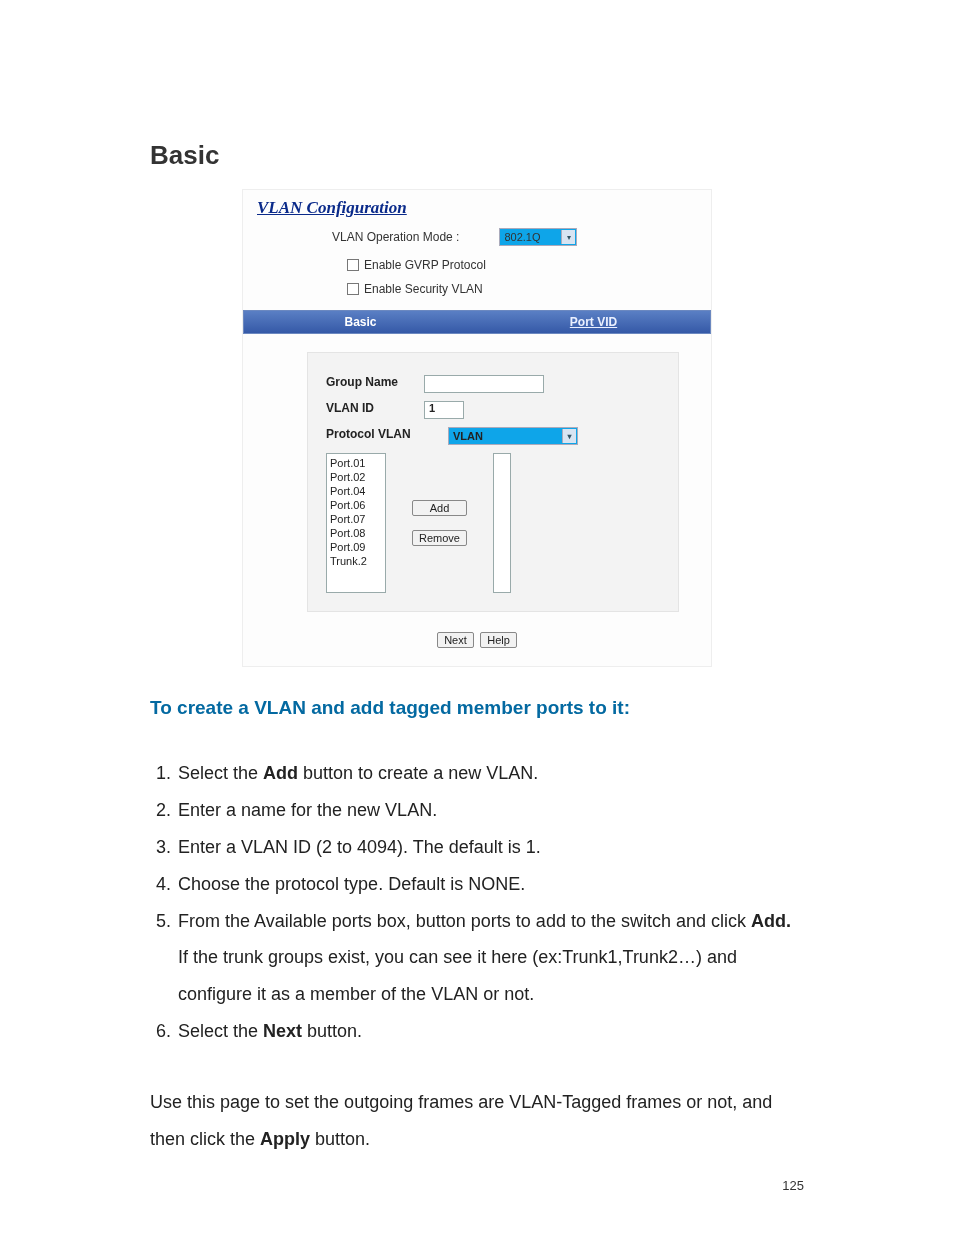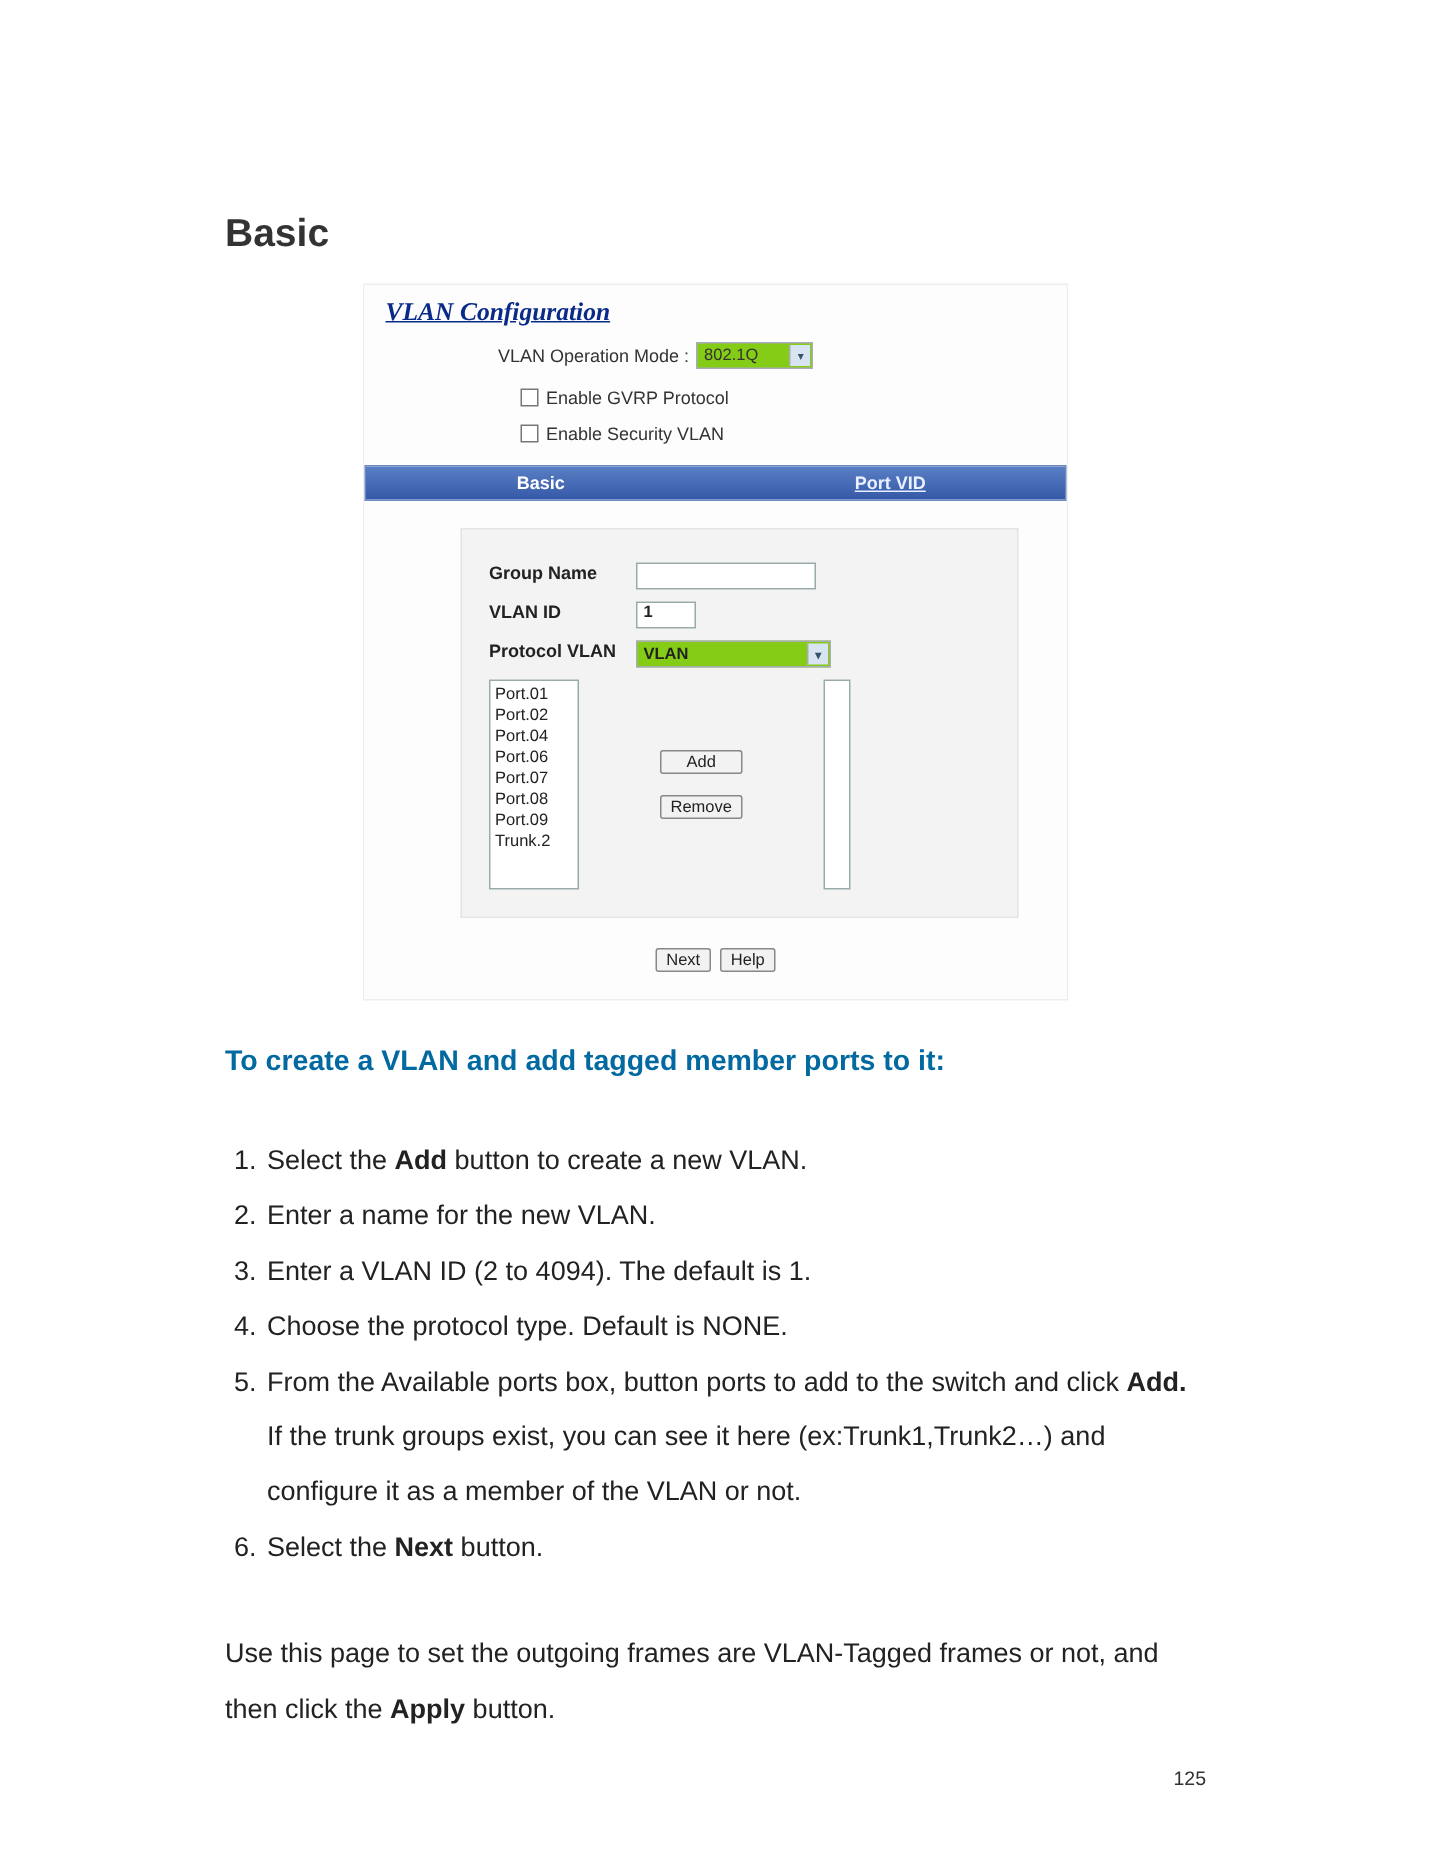--- a/index.html
+++ b/index.html
@@ -49,7 +49,7 @@
     padding-left: 75px;
   }
   .ss-form-row .lbl {
-    margin-right: 5px;
+    margin-right: 16px;
     text-align: center;
   }
   .ss-select {

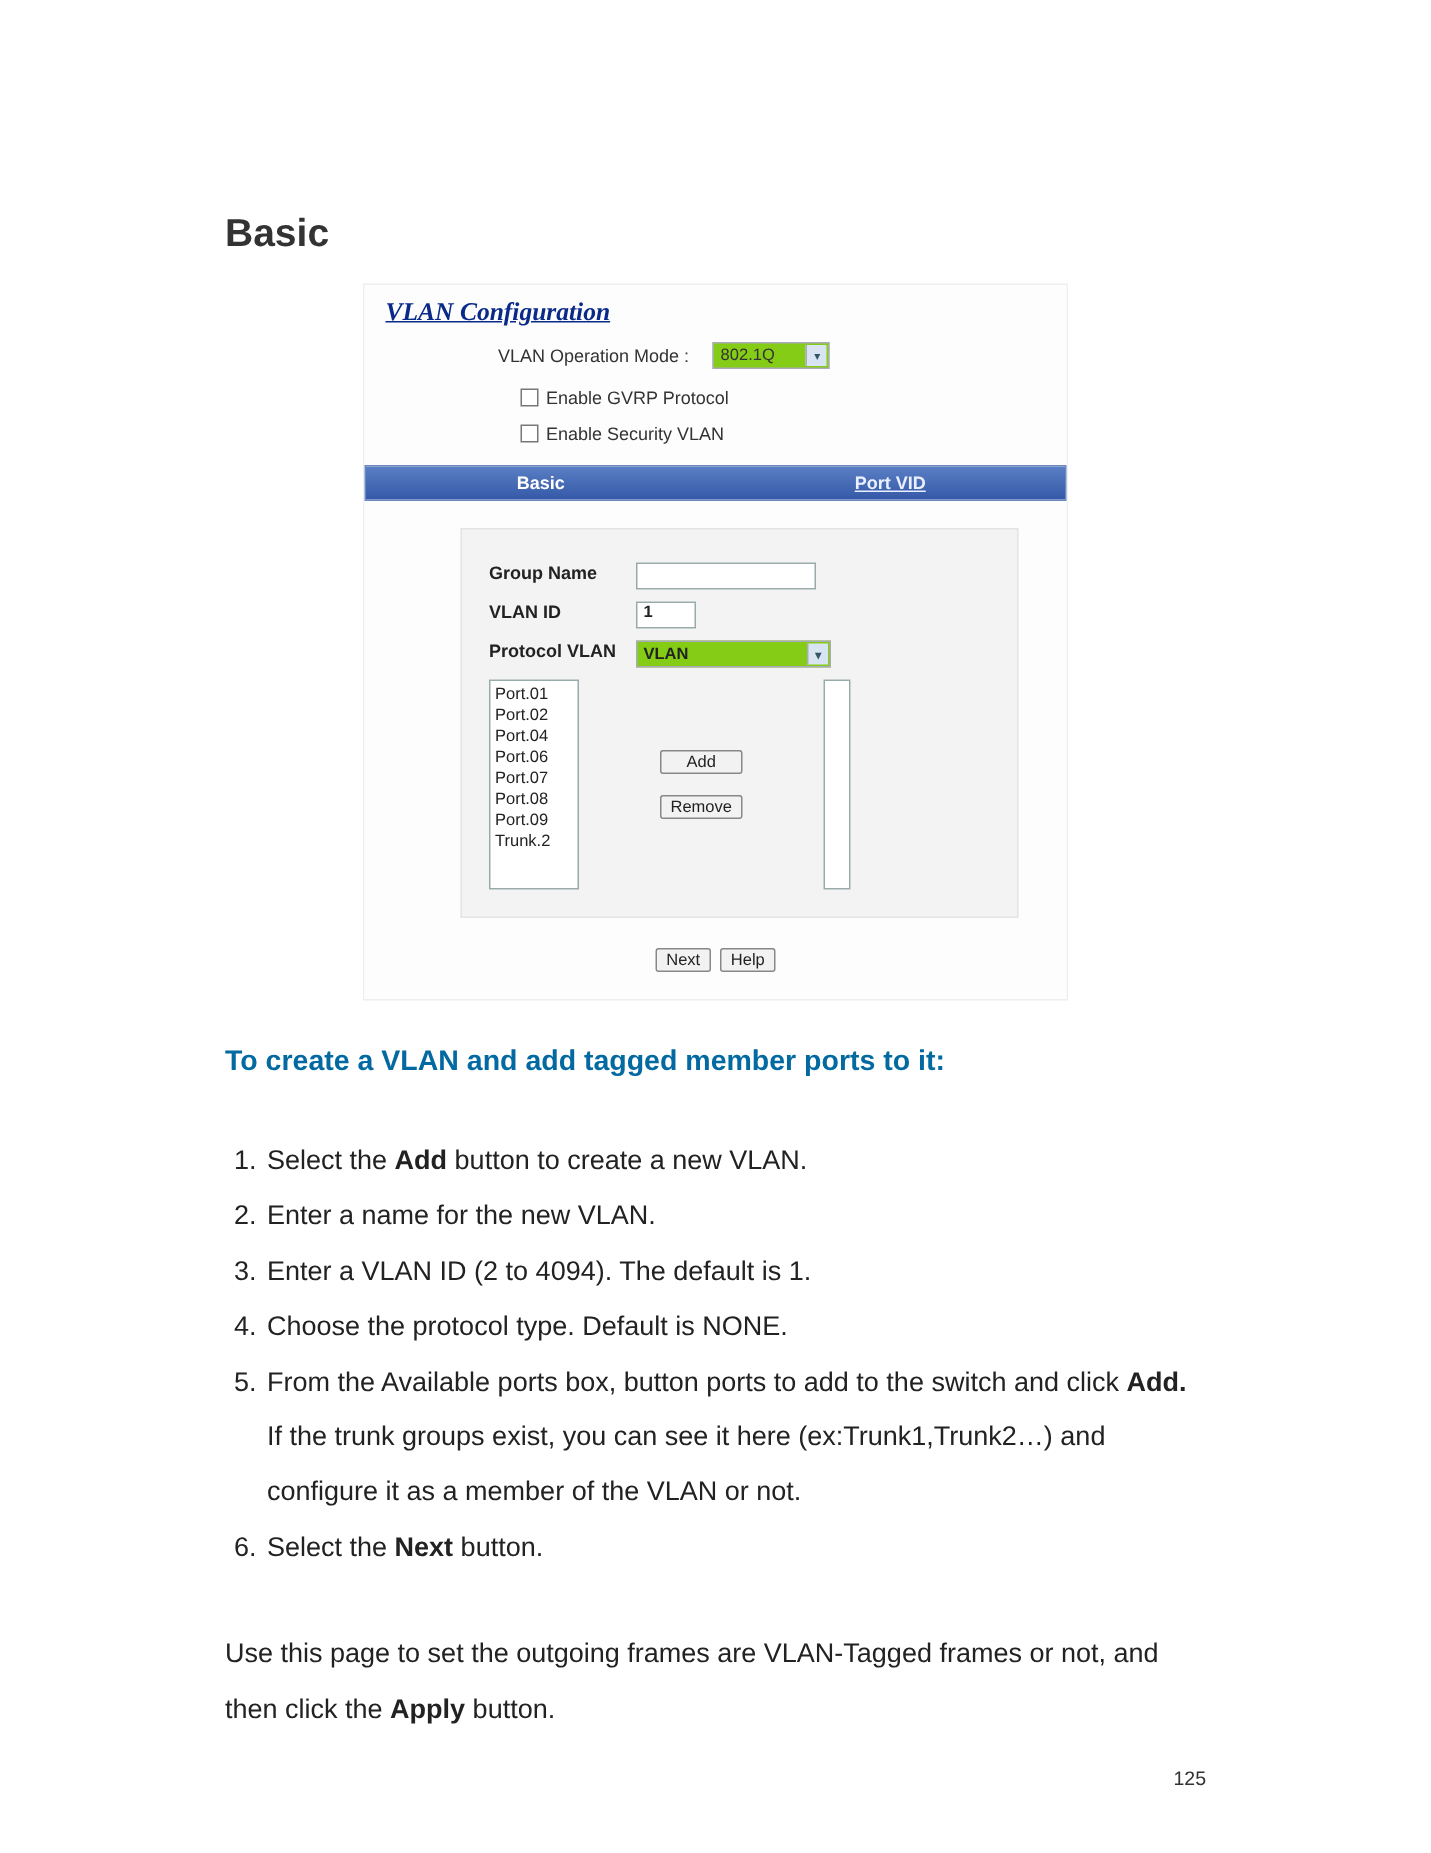--- a/index.html
+++ b/index.html
@@ -55,12 +55,13 @@
   .ss-select {
     font-size: 11px;
     border: 1px solid #aab;
-    background: #84cc16;
+    background: #0ea5e9;
     height: 18px;
     position: relative;
     display: inline-flex;
     align-items: center;
     padding: 0 18px 0 4px;
+    margin-left: 24px;
   }
   .ss-select .arrow {
     position: absolute;

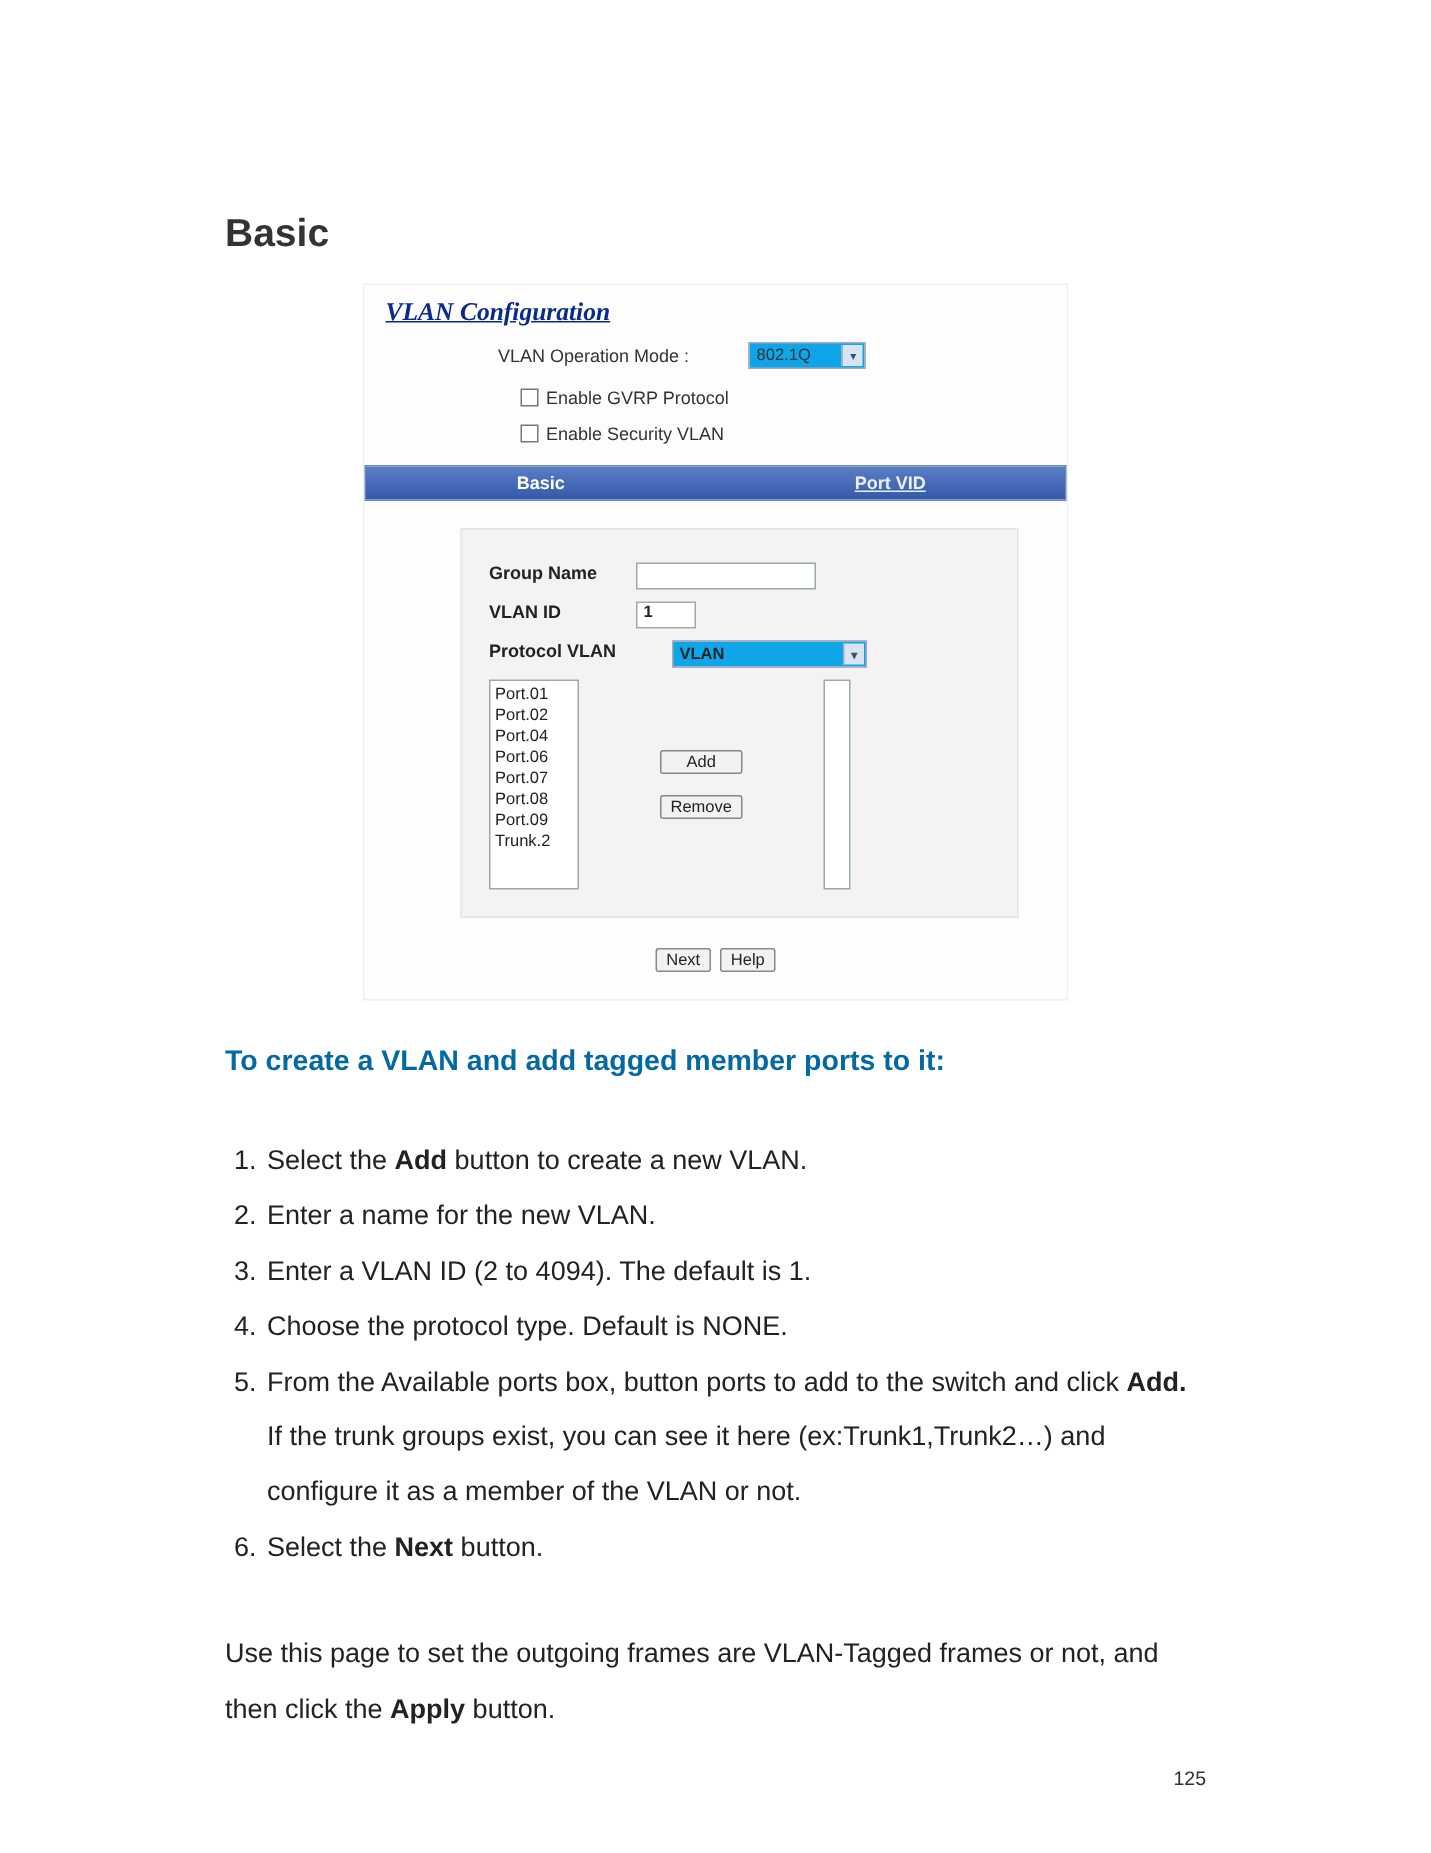--- a/index.html
+++ b/index.html
@@ -135,7 +135,6 @@
     display: flex;
     align-items: center;
     margin-top: 8px;
-    gap: 28px;
   }
   .ss-listbox {
     border: 1px solid #9aa;

